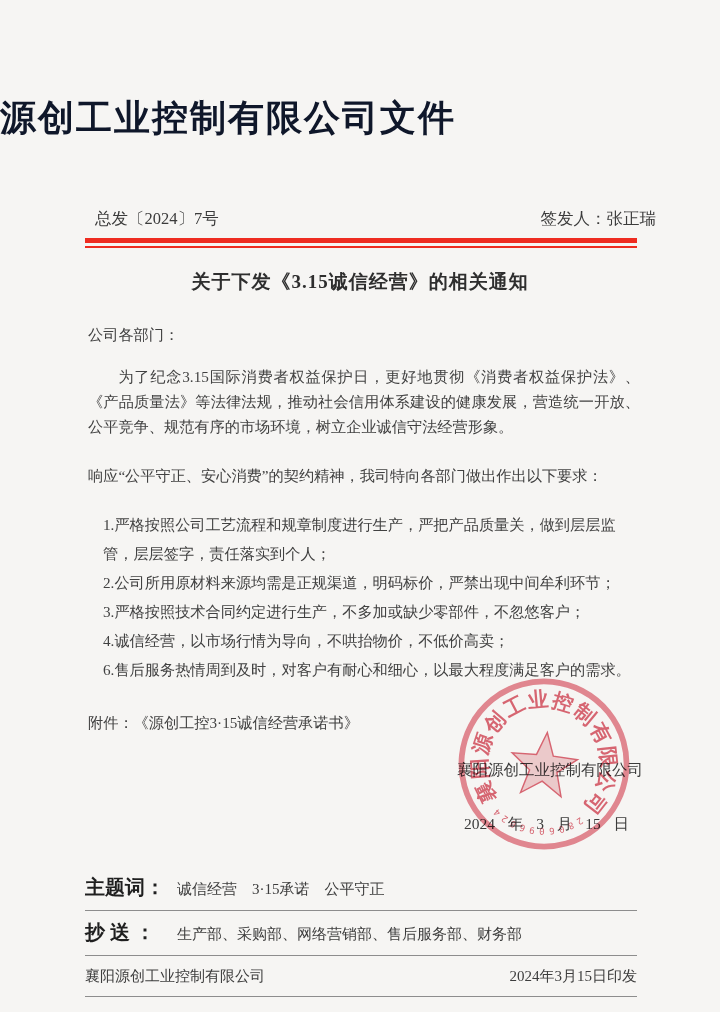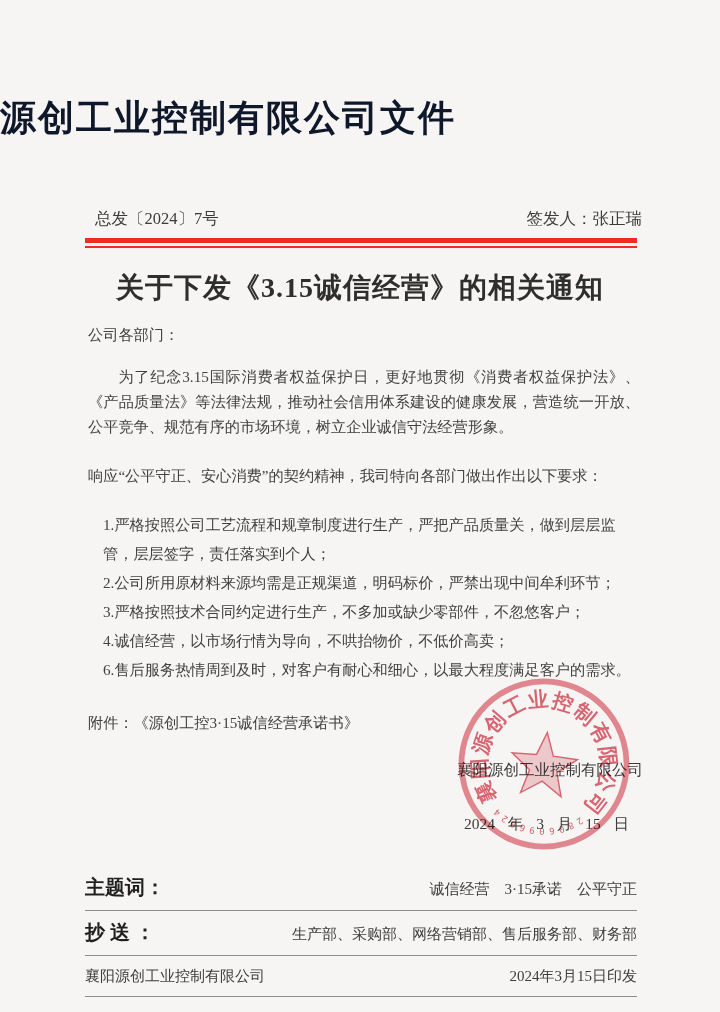--- a/index.html
+++ b/index.html
@@ -26,7 +26,7 @@
     white-space:nowrap;
   }
   .doc-meta {
-    position:absolute; top:208px; left:95px; right:78px;
+    position:absolute; top:208px; left:95px; right:64px;
     display:flex; justify-content:space-between;
     font-size:16.5px; color:#3b3b3b;
   }

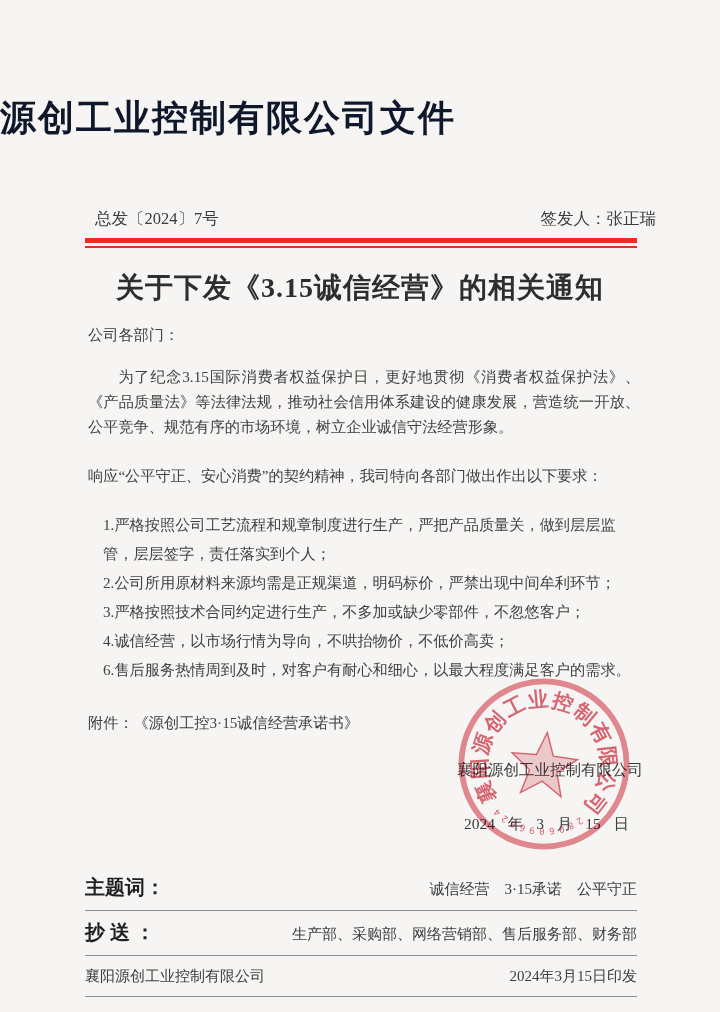--- a/index.html
+++ b/index.html
@@ -41,7 +41,7 @@
   .doc-title {
     position:absolute; top:269px; left:0; width:100%;
     text-align:center;
-    font-size:28px; font-weight:bold; color:#2e2e2e;
+    font-size:19px; font-weight:bold; color:#2e2e2e;
     letter-spacing:1px;
   }
   .content {

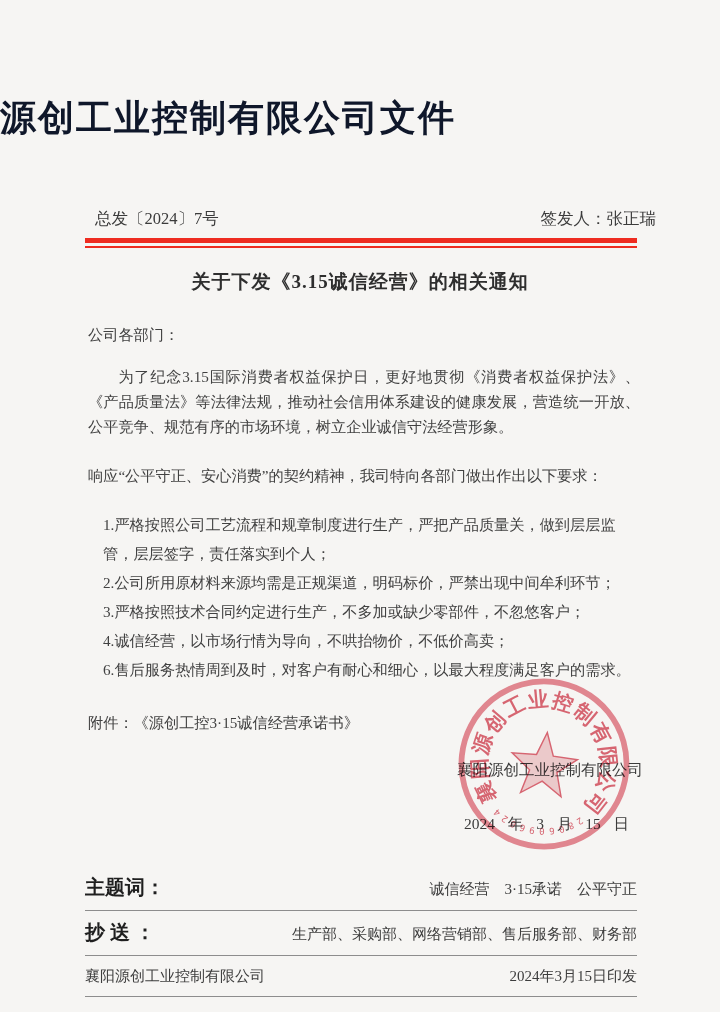--- a/index.html
+++ b/index.html
@@ -82,7 +82,7 @@
     white-space:nowrap;
   }
   .footer-label.spread { letter-spacing:5px; }
-  .footer-value { flex:1;text-align:right; }
+  .footer-value { flex:1; }
   .footer-bottom {
     display:flex; justify-content:space-between;
     padding:11px 0 10px;

